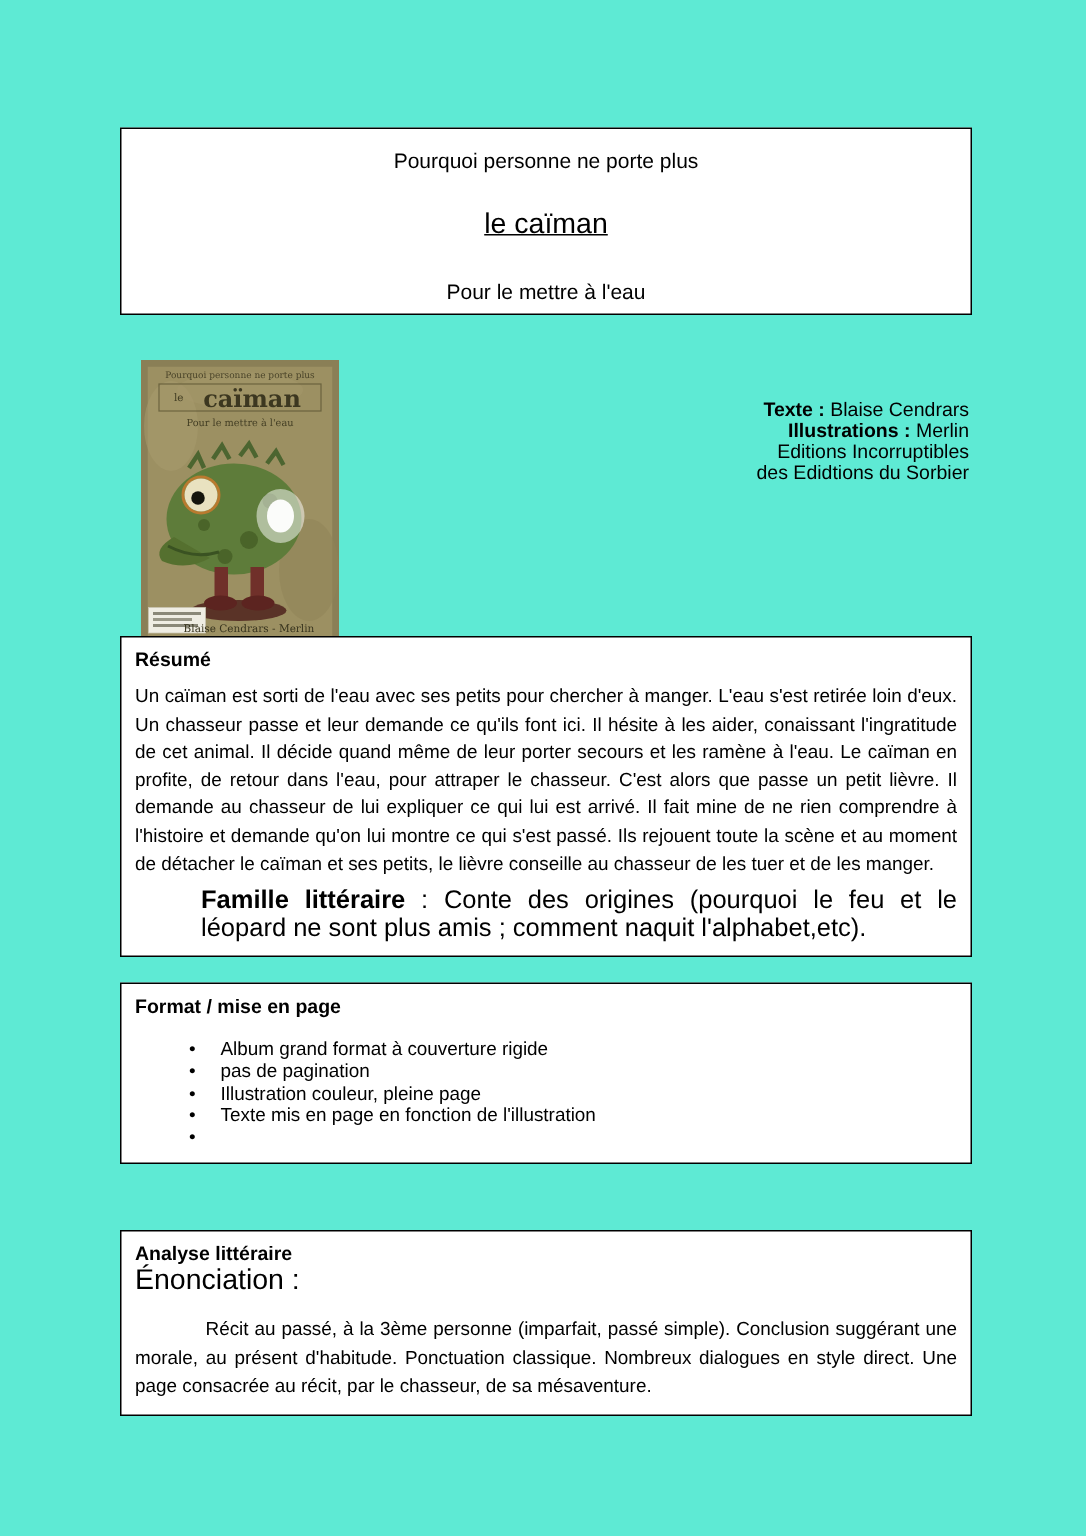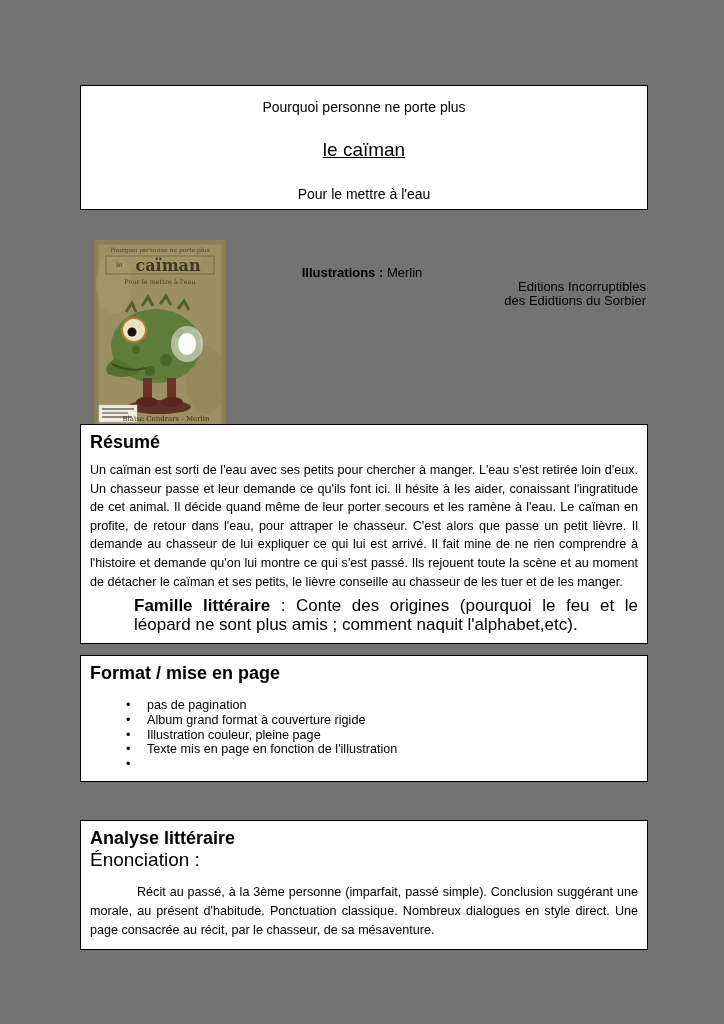--- a/index.html
+++ b/index.html
@@ -9,7 +9,7 @@
     font-family:"Liberation Sans", sans-serif;
     color:#000;
   }
-  .page { position:relative; width:724px; height:1024px; background:#737373; overflow:hidden; }
+  .page { position:relative; width:724px; height:1024px; background:#5eead4; overflow:hidden; }
 
   .box {
     position:absolute; left:80px; width:568px;

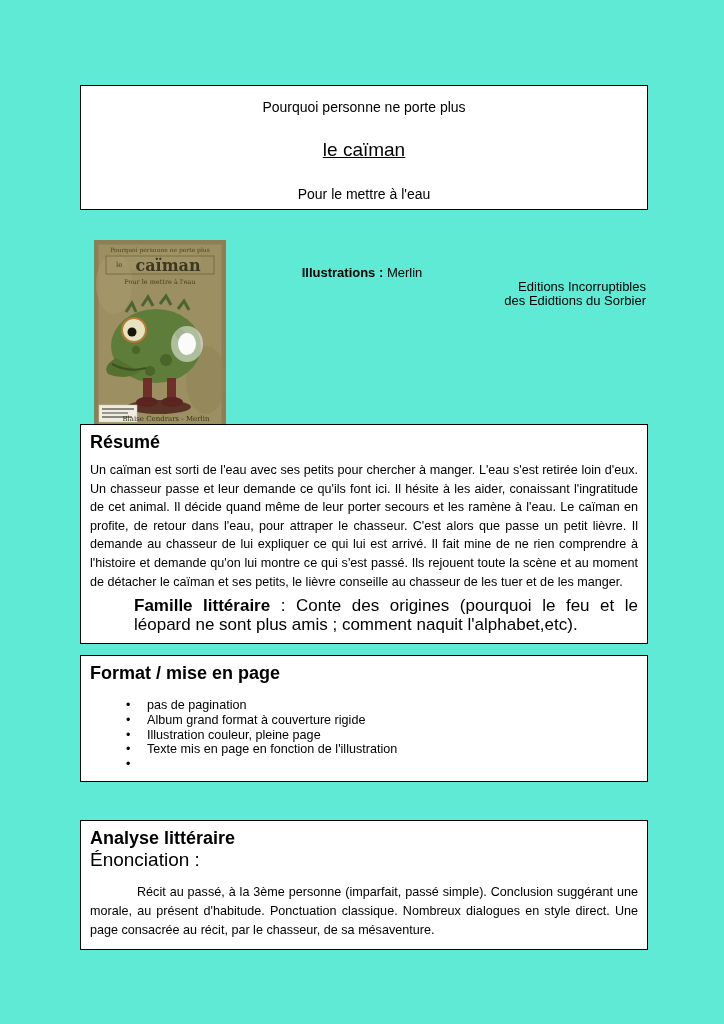--- a/index.html
+++ b/index.html
@@ -114,6 +114,7 @@
     </svg>
 
     <div class="credits">
+      <p class="c1"><b>Texte :</b><span> Blaise Cendrars</span></p>
       <p class="c2"><b>Illustrations :</b><span> Merlin</span></p>
       <p class="c3">Editions Incorruptibles</p>
       <p class="c5">des Edidtions du Sorbier</p>

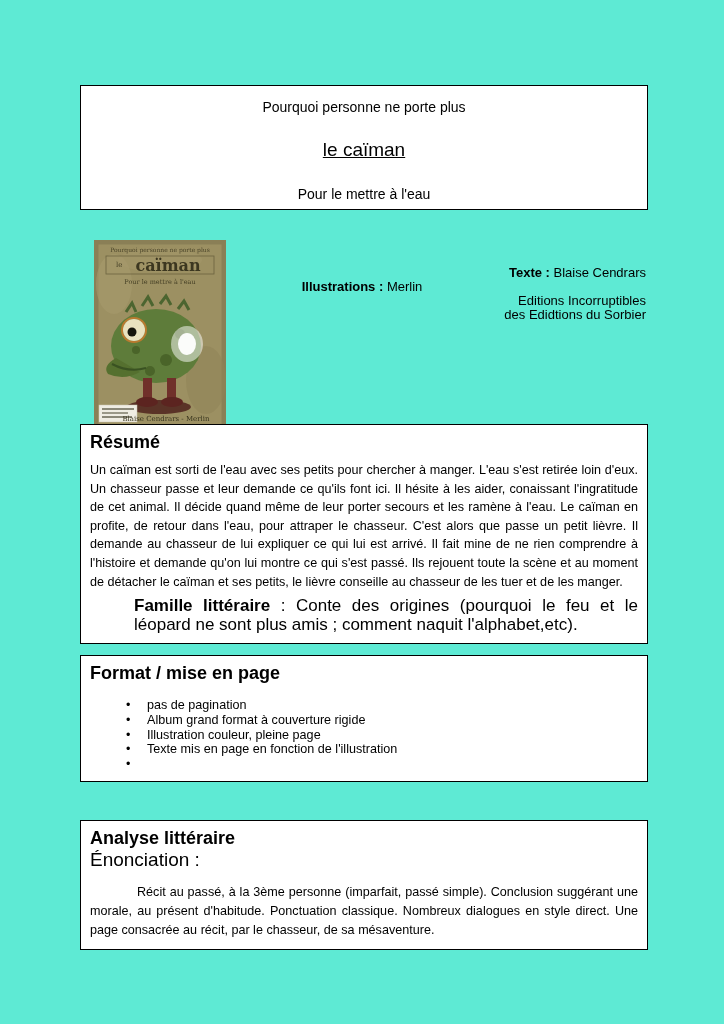--- a/index.html
+++ b/index.html
@@ -28,7 +28,7 @@
   .credits { position:absolute; right:2px; top:26px; text-align:right; font-size:13px; width:100%; }
   .credits p { margin:0; line-height:14px; }
   .c1 { margin-bottom:16px; }
-  .c2 { margin-bottom:46px;text-align:center; }
+  .c2 { margin-bottom:46px; }
   .c3 { margin-bottom:11px; }
   .c4 { margin-bottom:11px; }
   .credits b { font-weight:bold; }

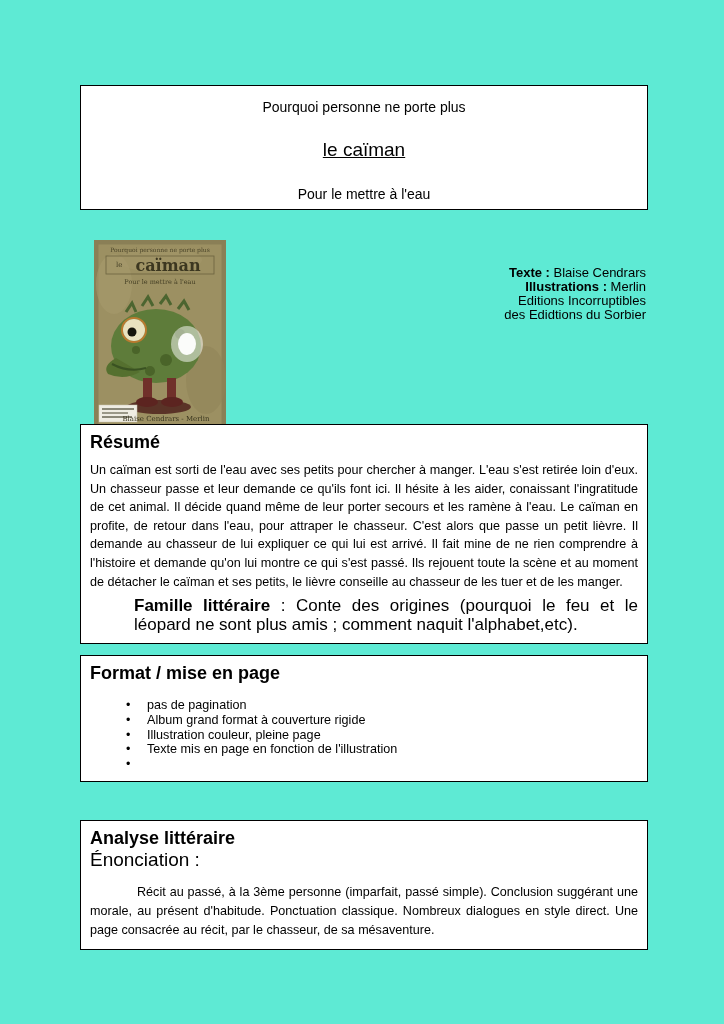--- a/index.html
+++ b/index.html
@@ -36,7 +36,7 @@
 
   
   .content-box { padding:7px 9px 9px 9px; }
-  .box-title { font-weight:bold; font-size:18px; }
+  .box-title { font-weight:bold; font-size:13px; }
   .body-par { font-size:12.6px; line-height:18.6px; text-align:justify; margin-top:8px; }
   .famille-par { font-size:17px; line-height:18.6px; text-align:justify; margin-top:6px;margin-left:44px; }
   .famille-par b { font-weight:bold; }

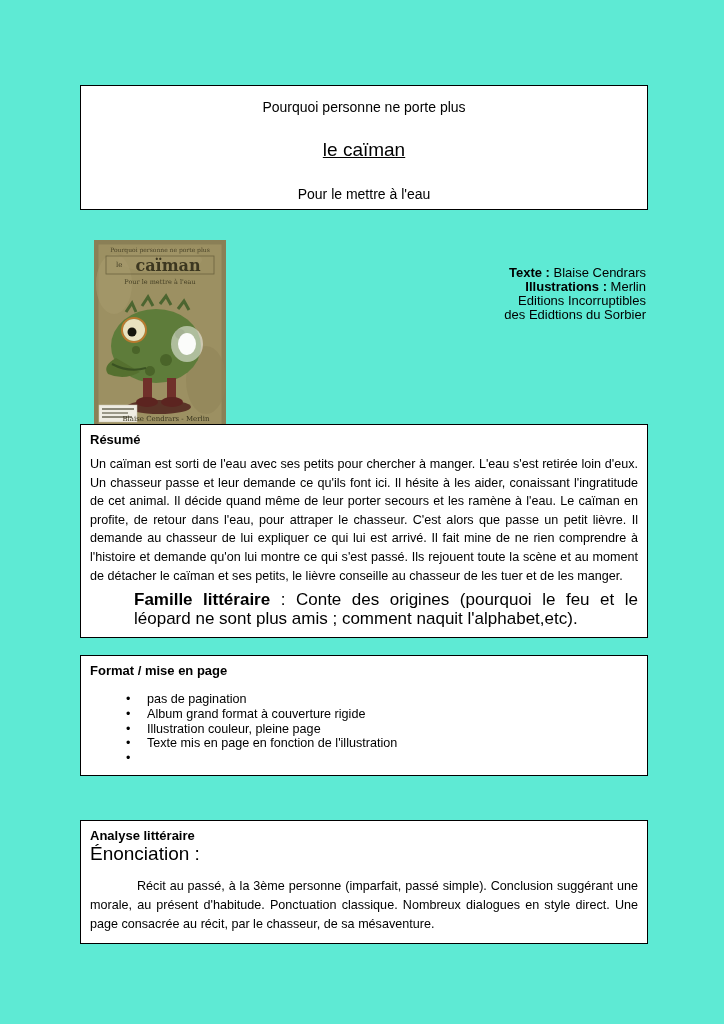--- a/index.html
+++ b/index.html
@@ -132,11 +132,11 @@
     <div class="bullets">
       <div class="bullet">
         <span class="dot"></span>
-        <span class="bullet-text">pas de pagination</span>
+        <span class="bullet-text">Album grand format à couverture rigide</span>
       </div>
       <div class="bullet">
         <span class="dot"></span>
-        <span class="bullet-text">Album grand format à couverture rigide</span>
+        <span class="bullet-text">pas de pagination</span>
       </div>
       <div class="bullet">
         <span class="dot"></span>

